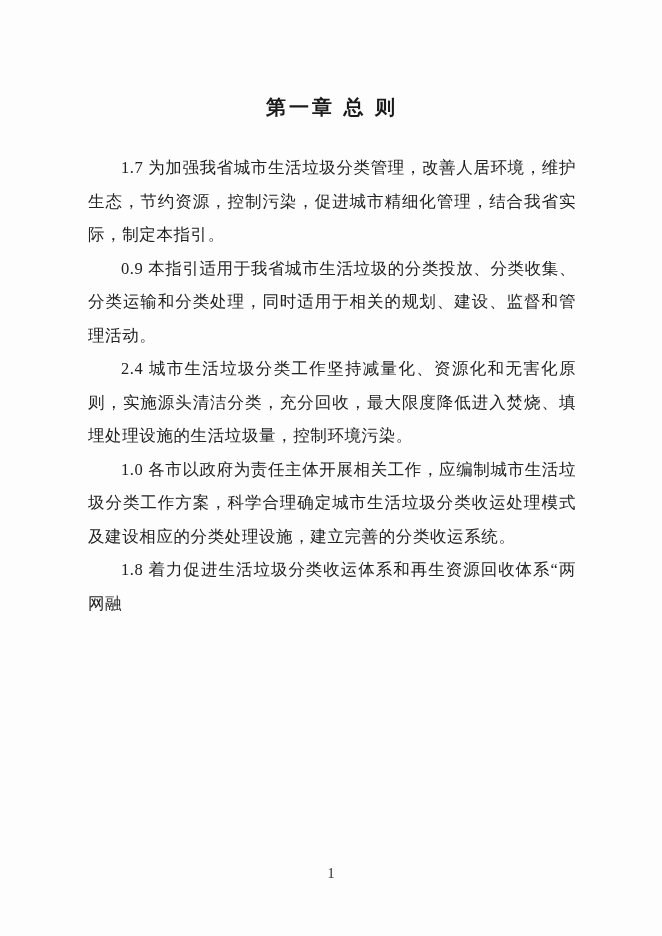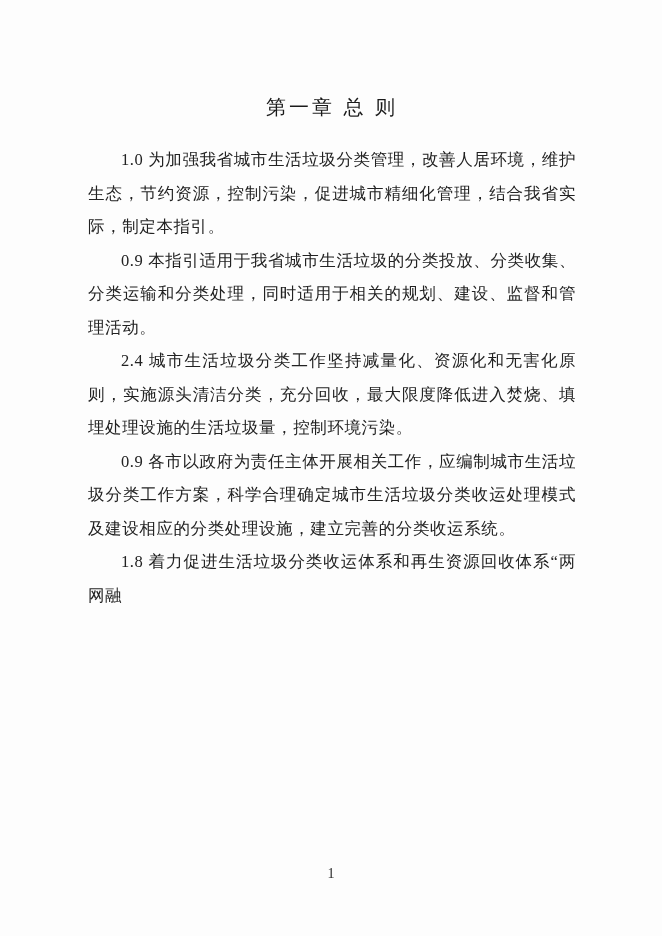--- a/index.html
+++ b/index.html
@@ -20,10 +20,10 @@
     overflow: hidden;
   }
   .chapter-title {
-    margin: 0 0 22px 0;
+    margin: 0 0 30px 0;
     font-family: "Liberation Sans", "DejaVu Sans", sans-serif;
     font-size: 20px;
-    font-weight: normal;
+    font-weight: bold;
     text-align: center;
     letter-spacing: 3px;
     color: #1a1a1a;

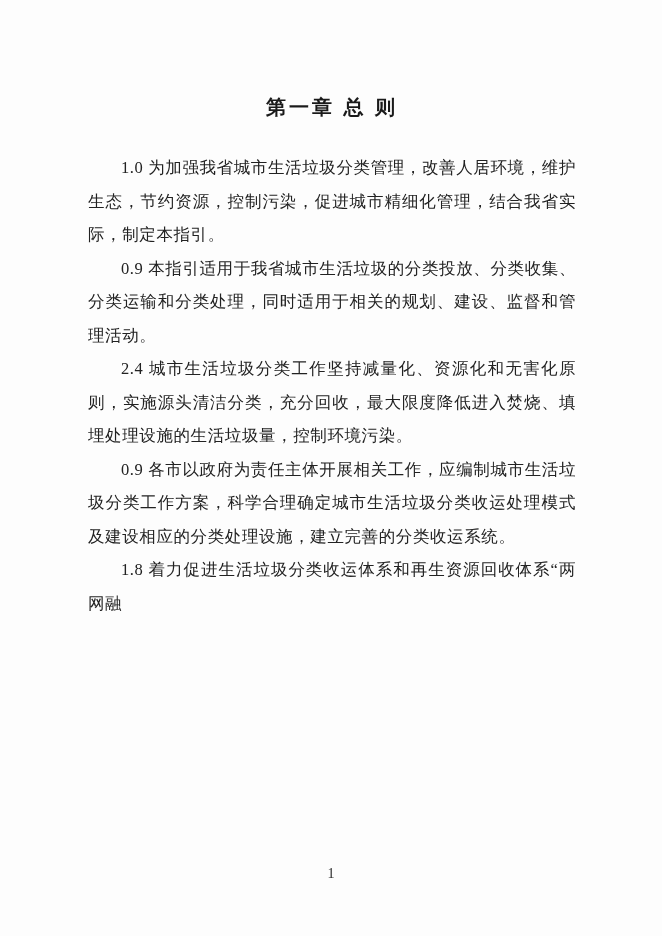--- a/index.html
+++ b/index.html
@@ -56,7 +56,7 @@
   <h1 class="chapter-title">第一章 总 则</h1>
 
   <div class="doc-body">
-    <p>1.0 为加强我省城市生活垃圾分类管理，改善人居环境，维护生态，节约资源，控制污染，促进城市精细化管理，结合我省实际，制定本指引。</p>
+    <p>1.7 为加强我省城市生活垃圾分类管理，改善人居环境，维护生态，节约资源，控制污染，促进城市精细化管理，结合我省实际，制定本指引。</p>
     <p>0.9 本指引适用于我省城市生活垃圾的分类投放、分类收集、分类运输和分类处理，同时适用于相关的规划、建设、监督和管理活动。</p>
     <p>2.4 城市生活垃圾分类工作坚持减量化、资源化和无害化原则，实施源头清洁分类，充分回收，最大限度降低进入焚烧、填埋处理设施的生活垃圾量，控制环境污染。</p>
     <p>0.9 各市以政府为责任主体开展相关工作，应编制城市生活垃圾分类工作方案，科学合理确定城市生活垃圾分类收运处理模式及建设相应的分类处理设施，建立完善的分类收运系统。</p>

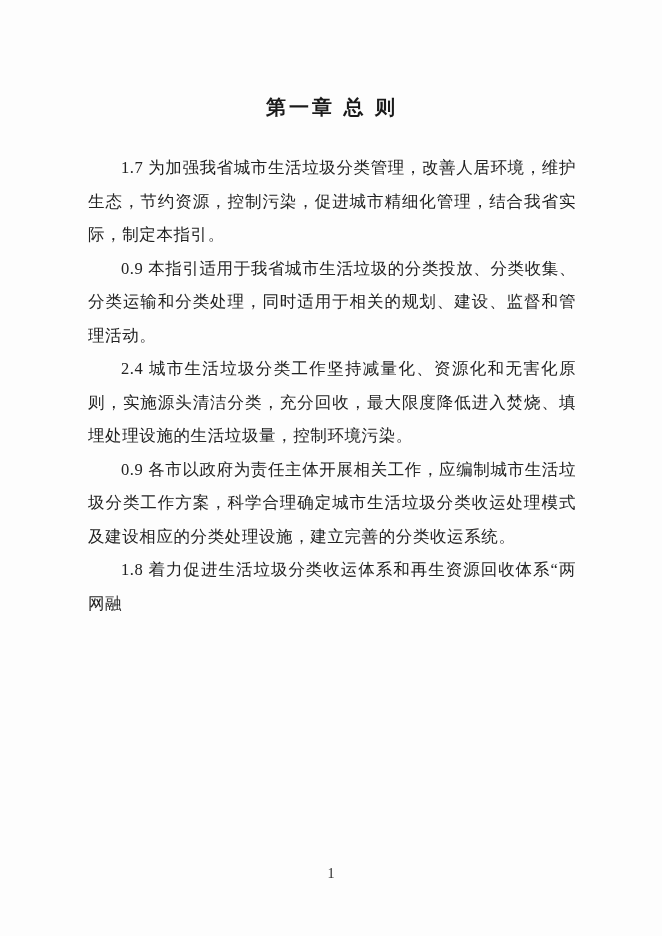--- a/index.html
+++ b/index.html
@@ -59,7 +59,7 @@
     <p>1.7 为加强我省城市生活垃圾分类管理，改善人居环境，维护生态，节约资源，控制污染，促进城市精细化管理，结合我省实际，制定本指引。</p>
     <p>0.9 本指引适用于我省城市生活垃圾的分类投放、分类收集、分类运输和分类处理，同时适用于相关的规划、建设、监督和管理活动。</p>
     <p>2.4 城市生活垃圾分类工作坚持减量化、资源化和无害化原则，实施源头清洁分类，充分回收，最大限度降低进入焚烧、填埋处理设施的生活垃圾量，控制环境污染。</p>
-    <p>0.9 各市以政府为责任主体开展相关工作，应编制城市生活垃圾分类工作方案，科学合理确定城市生活垃圾分类收运处理模式及建设相应的分类处理设施，建立完善的分类收运系统。</p>
+    <p>1.0 各市以政府为责任主体开展相关工作，应编制城市生活垃圾分类工作方案，科学合理确定城市生活垃圾分类收运处理模式及建设相应的分类处理设施，建立完善的分类收运系统。</p>
     <p>1.8 着力促进生活垃圾分类收运体系和再生资源回收体系“两网融</p>
   </div>
 

